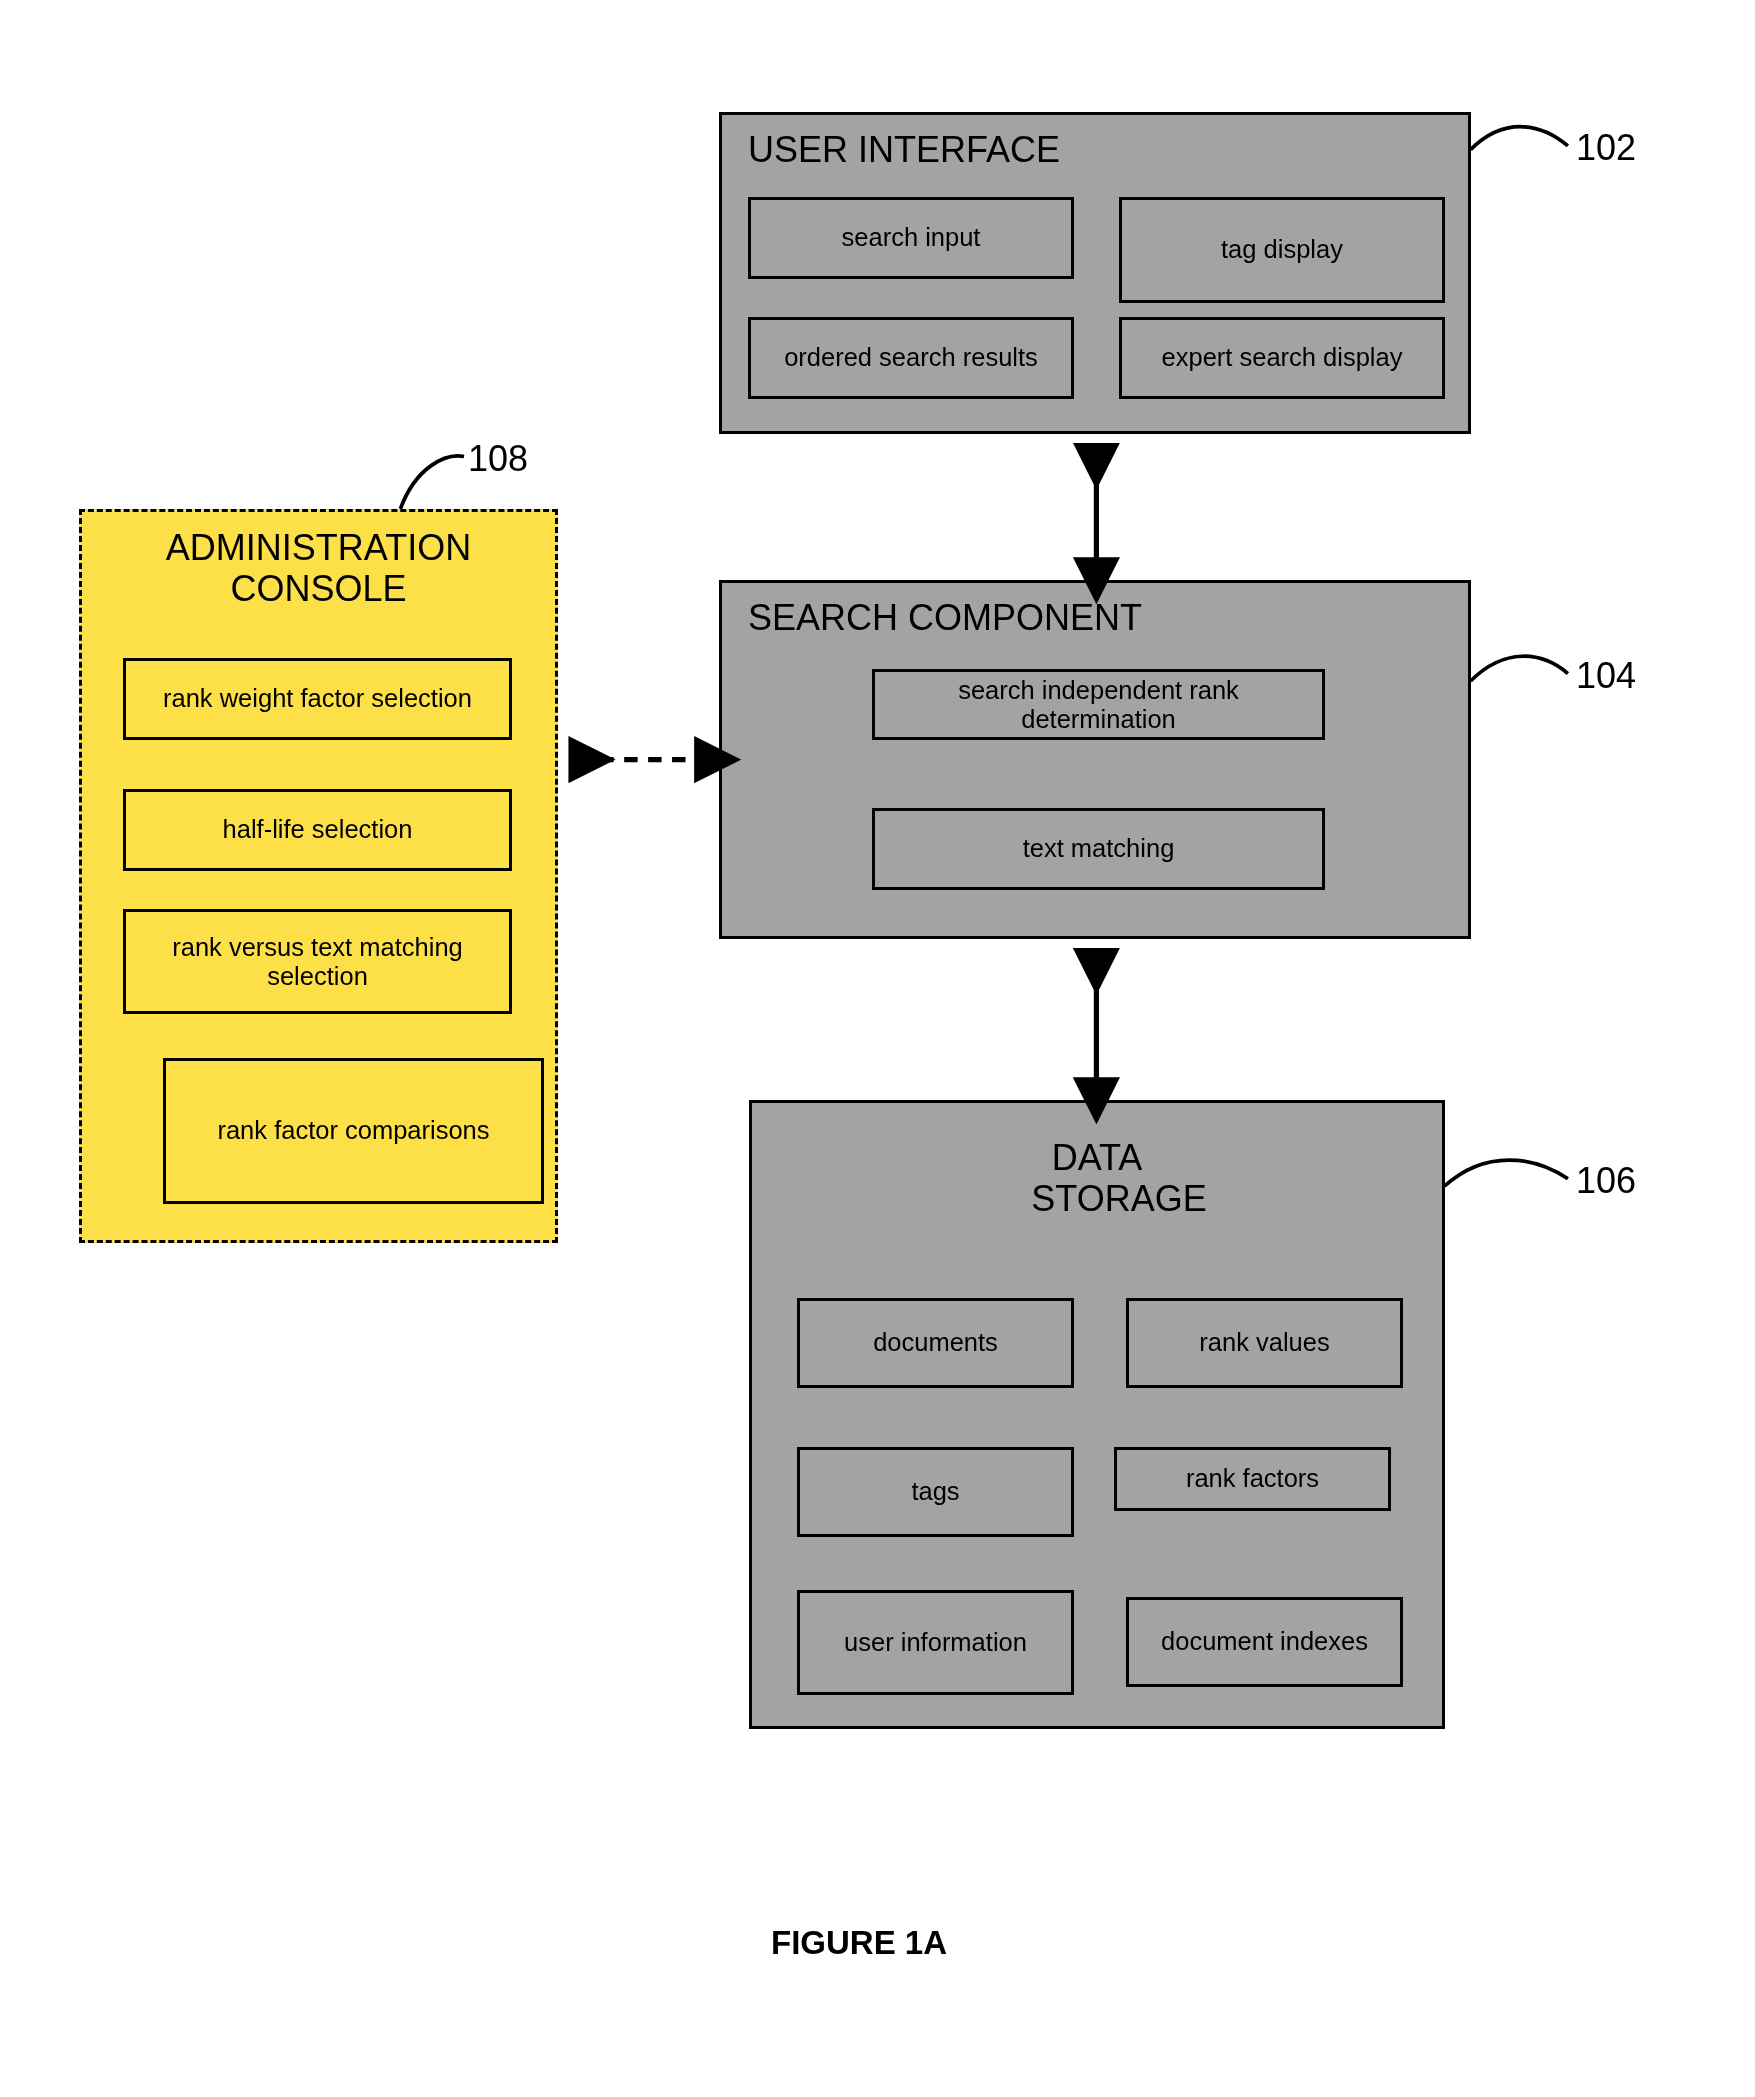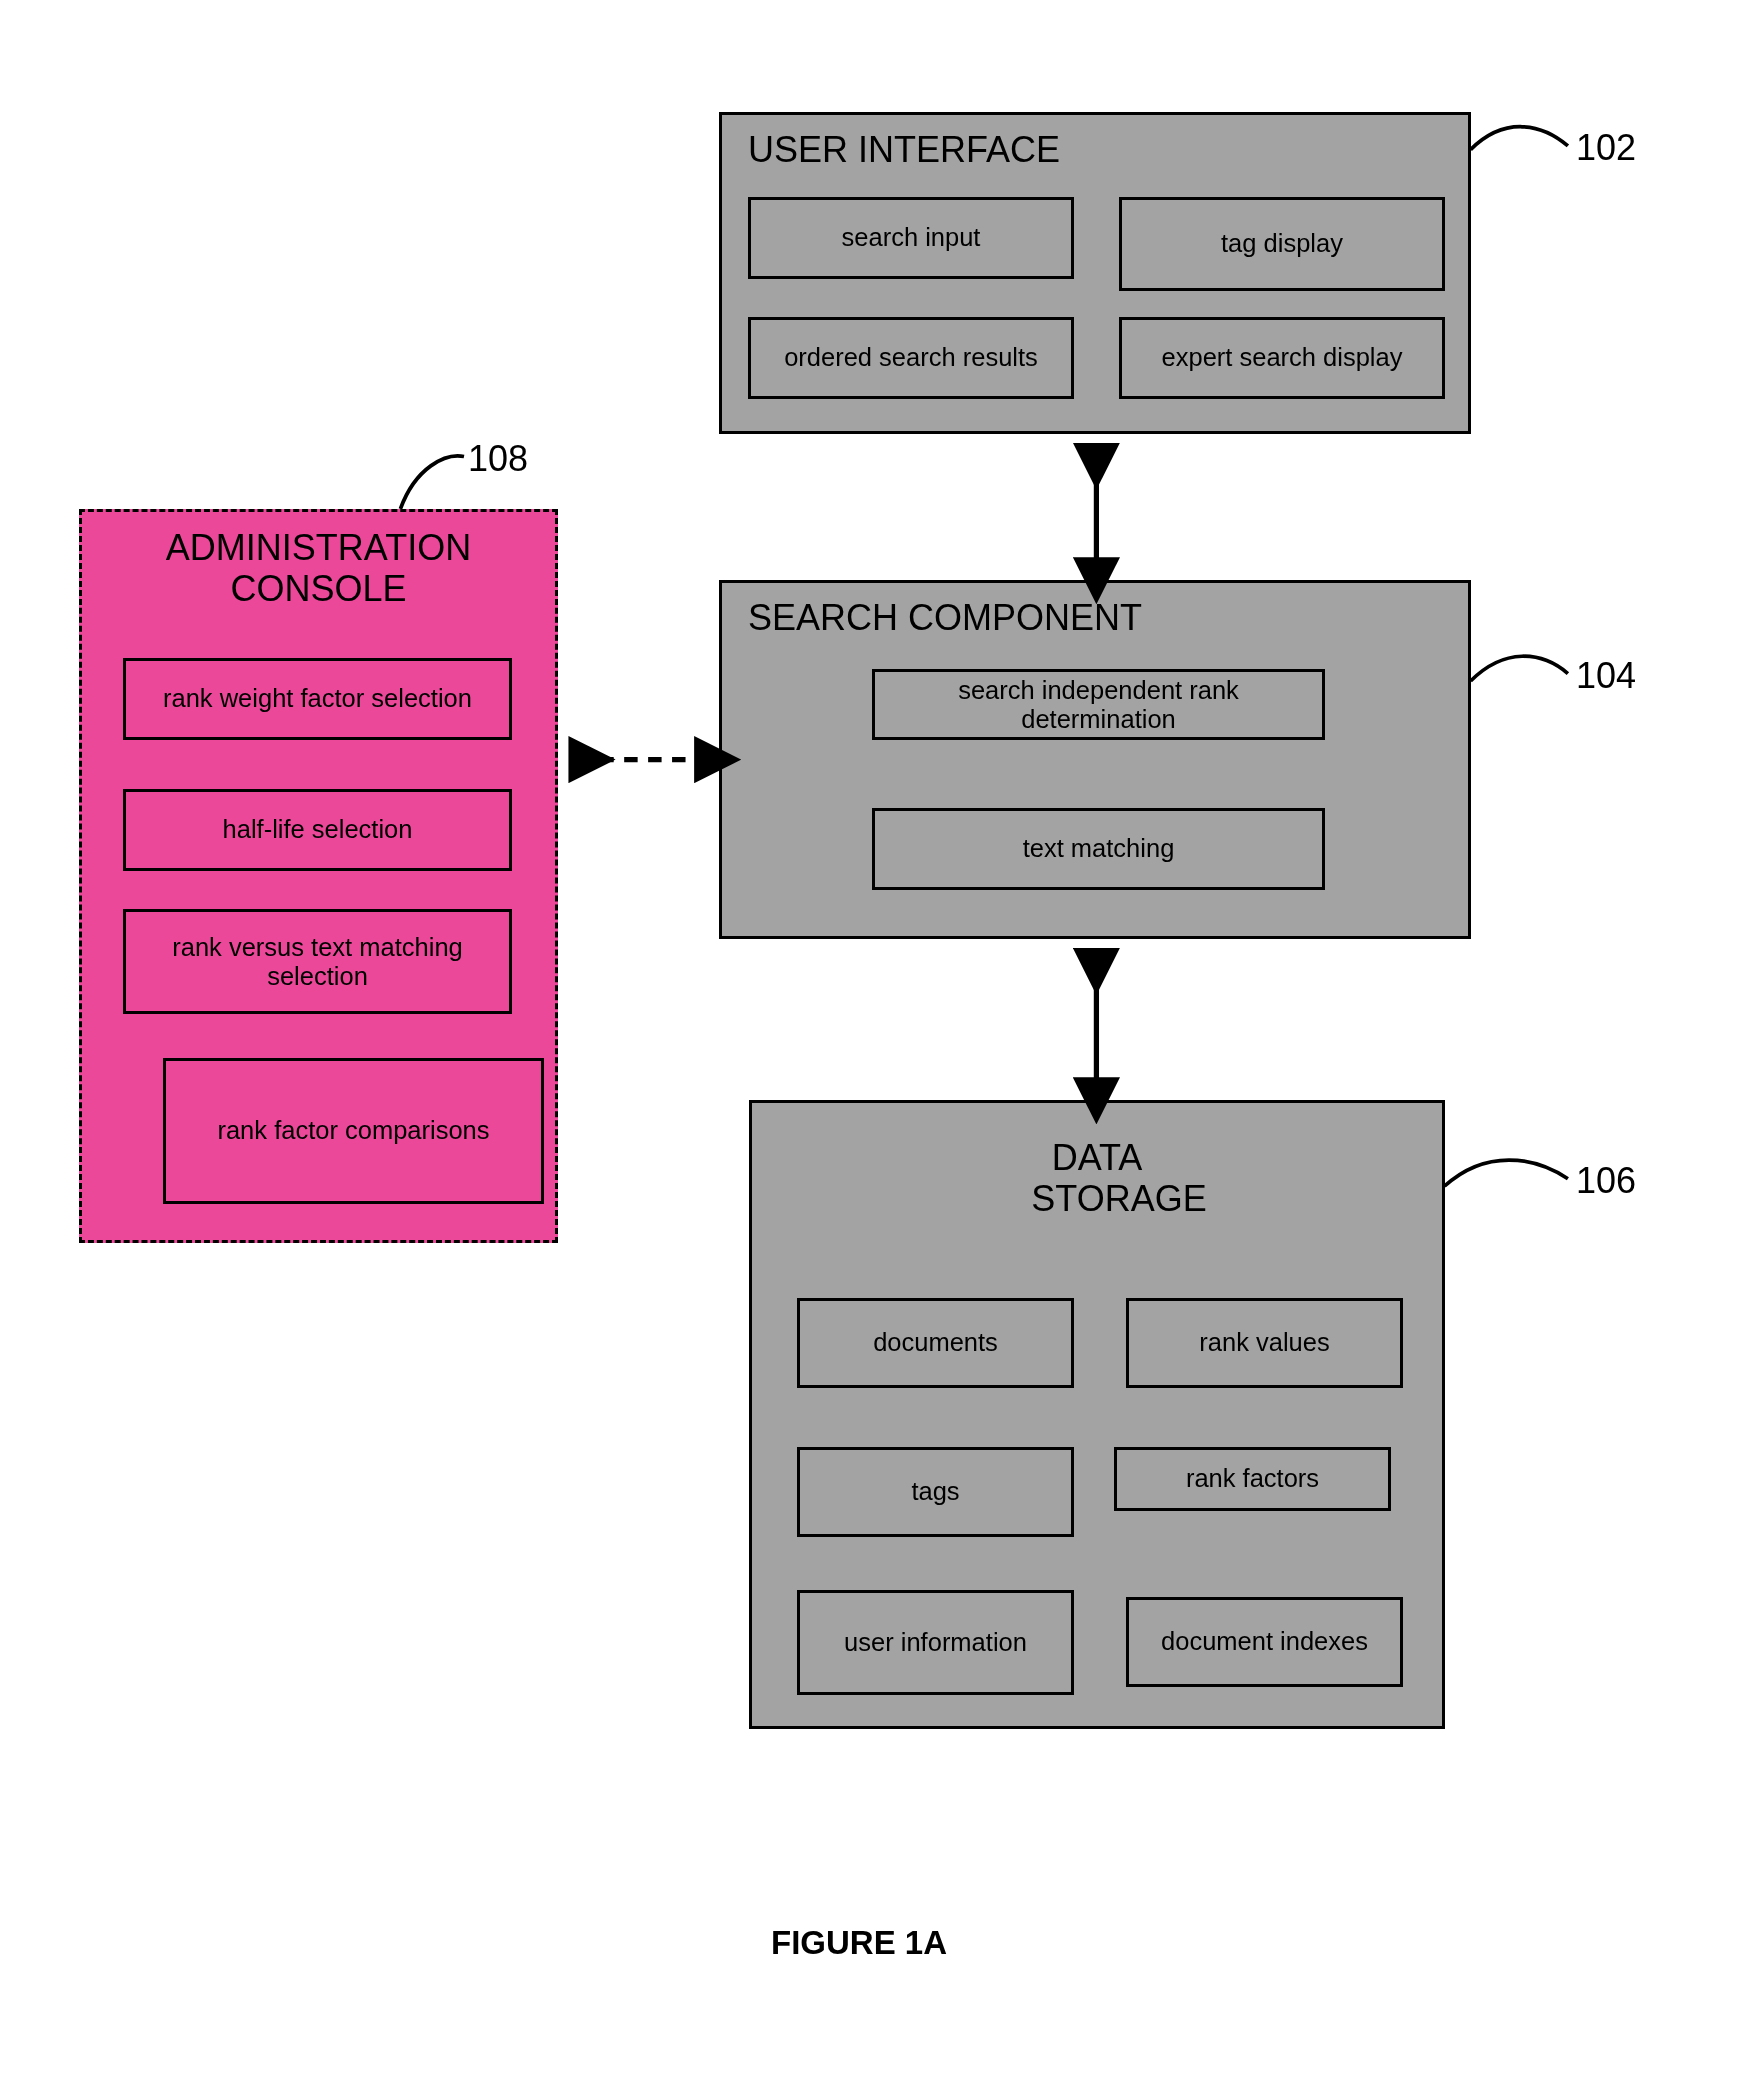--- a/index.html
+++ b/index.html
@@ -72,7 +72,7 @@
 <div class="block" style="left:719px; top:112px; width:752px; height:322px;">
   <div class="title" style="left:26px; top:13.5px; font-size:36px;">USER INTERFACE</div>
   <div class="subbox" style="left:26px;  top:82px; width:326px; height:82px;">search input</div>
-  <div class="subbox" style="left:397px; top:82px; width:326px; height:94px;">tag display</div>
+  <div class="subbox" style="left:397px; top:82px; width:326px; height:106px;">tag display</div>
   <div class="subbox" style="left:26px;  top:202px; width:326px; height:82px;">ordered search results</div>
   <div class="subbox" style="left:397px; top:202px; width:326px; height:82px;">expert search display</div>
 </div>

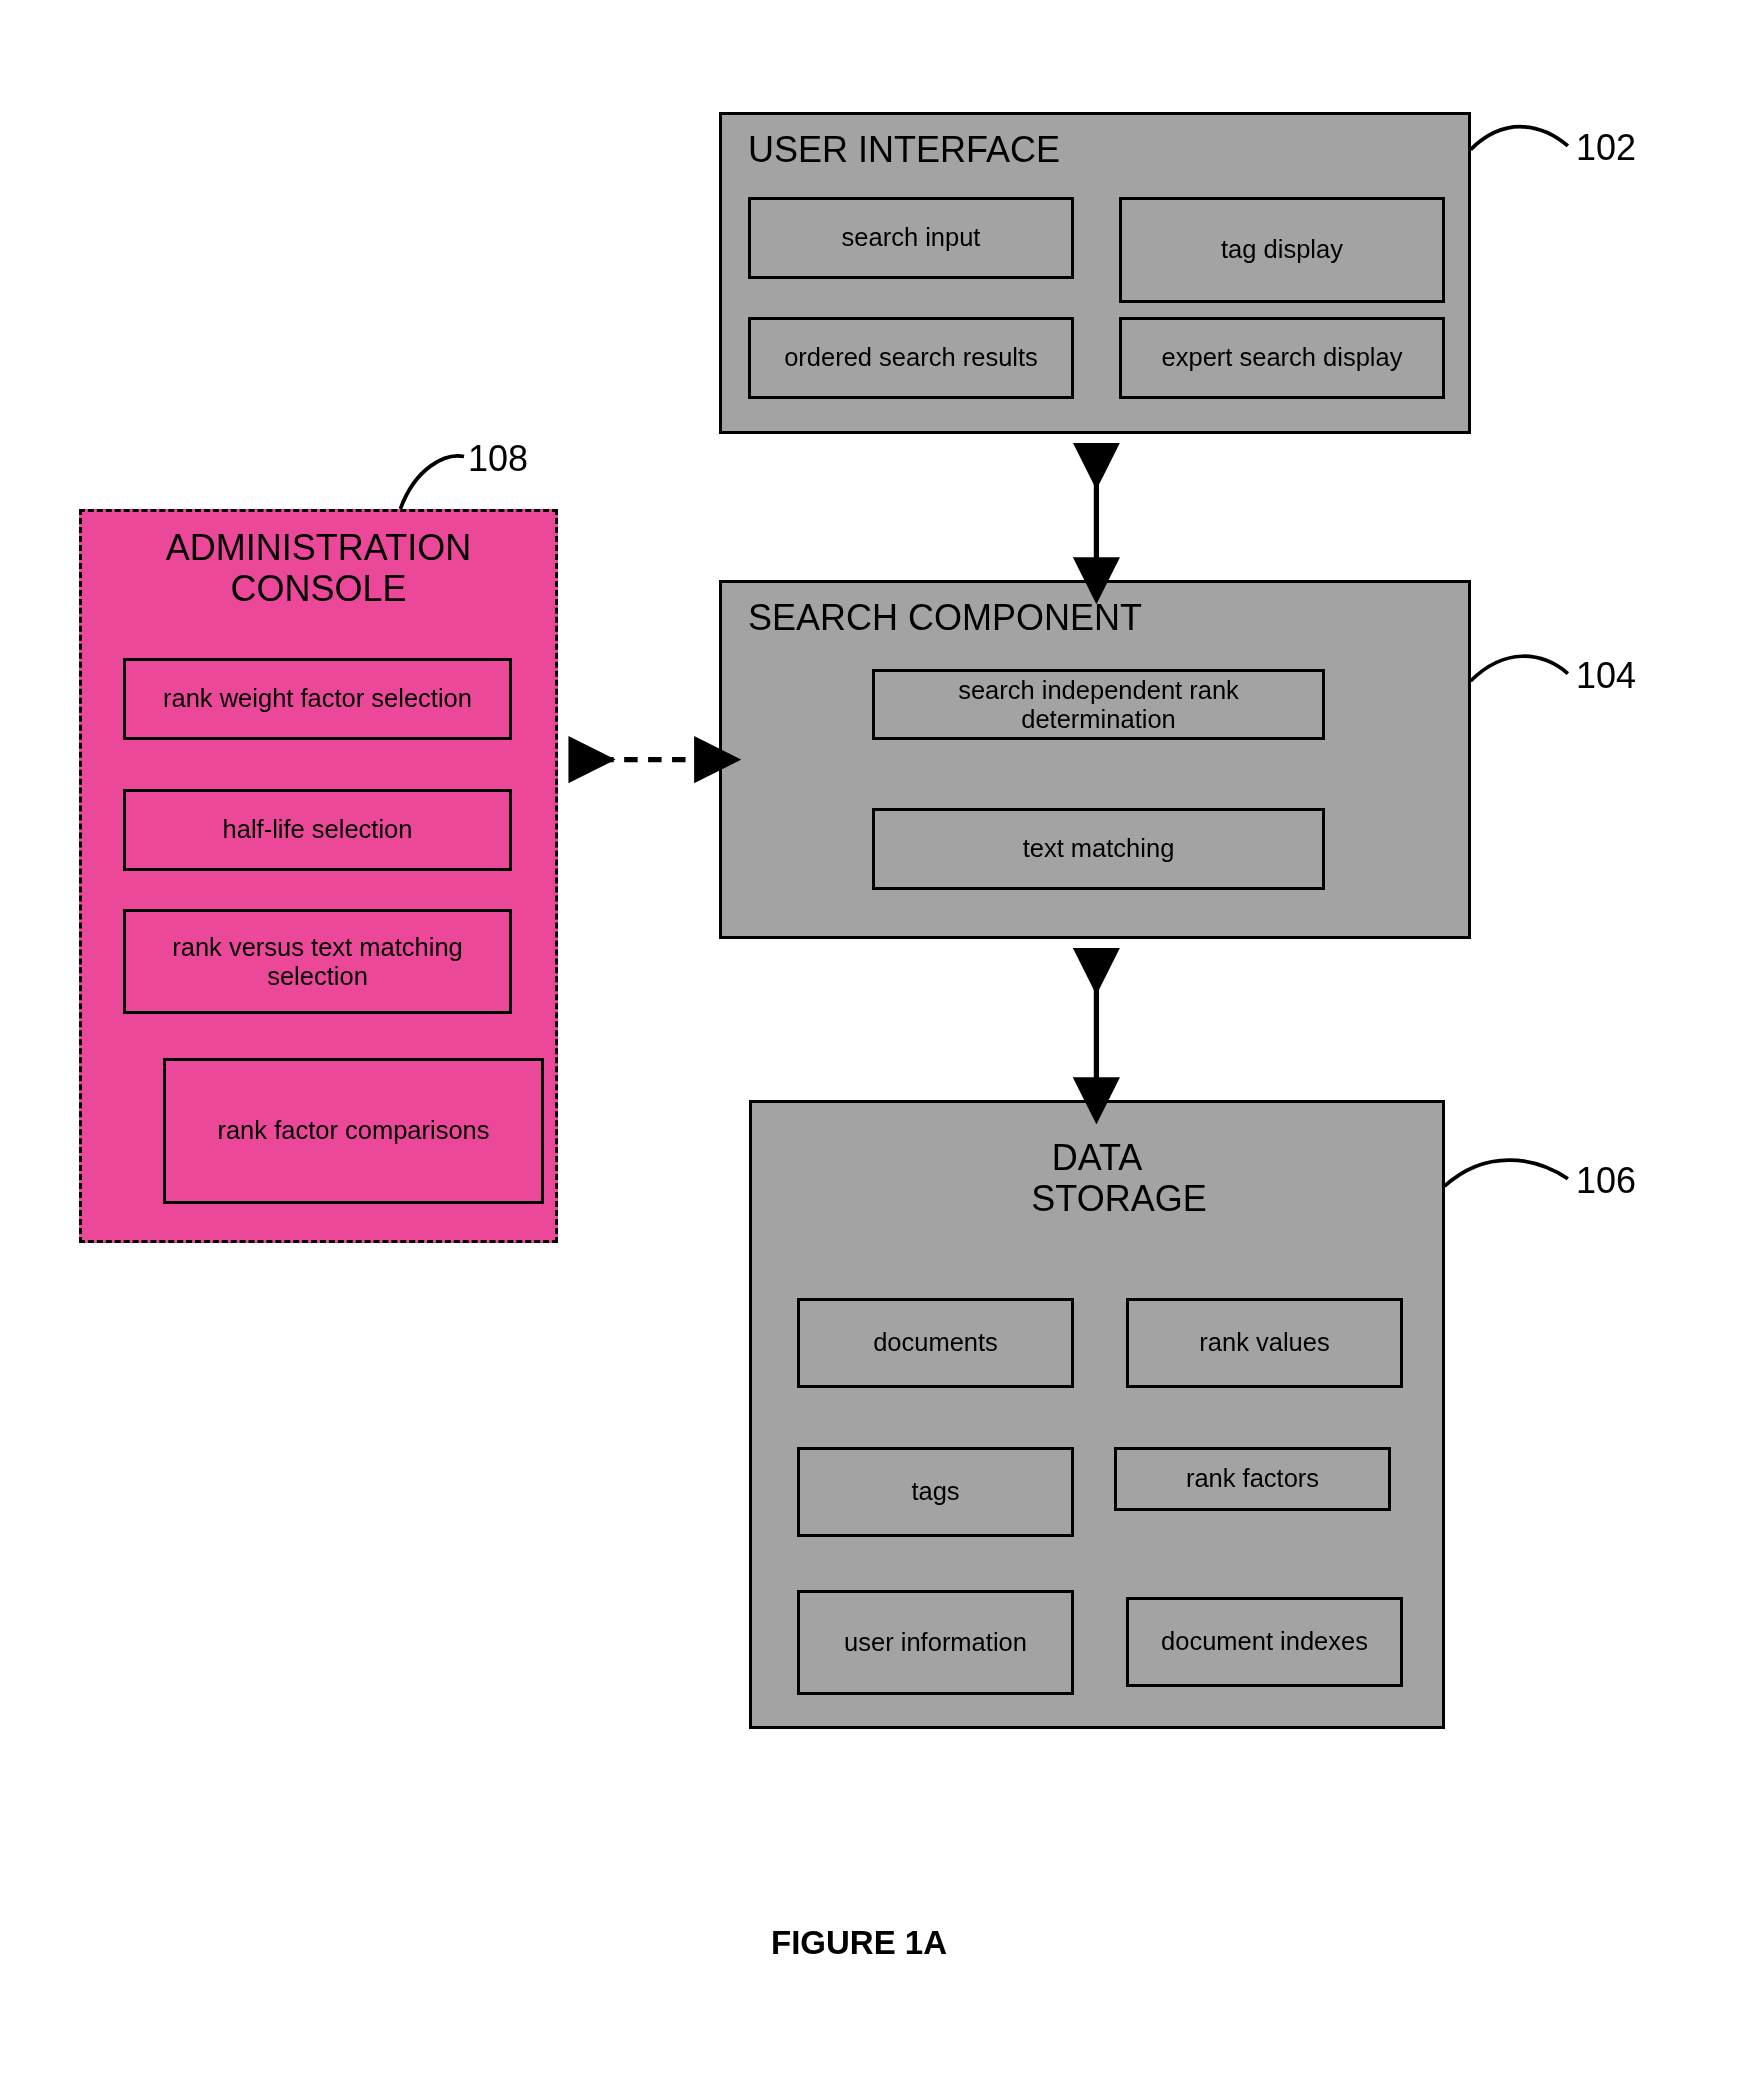--- a/index.html
+++ b/index.html
@@ -25,7 +25,7 @@
     position: absolute;
     border: 3.7px dashed #000;
     box-sizing: border-box;
-    background: #ec4899;
+    background: #fde047;
   }
   .title {
     position: absolute;

